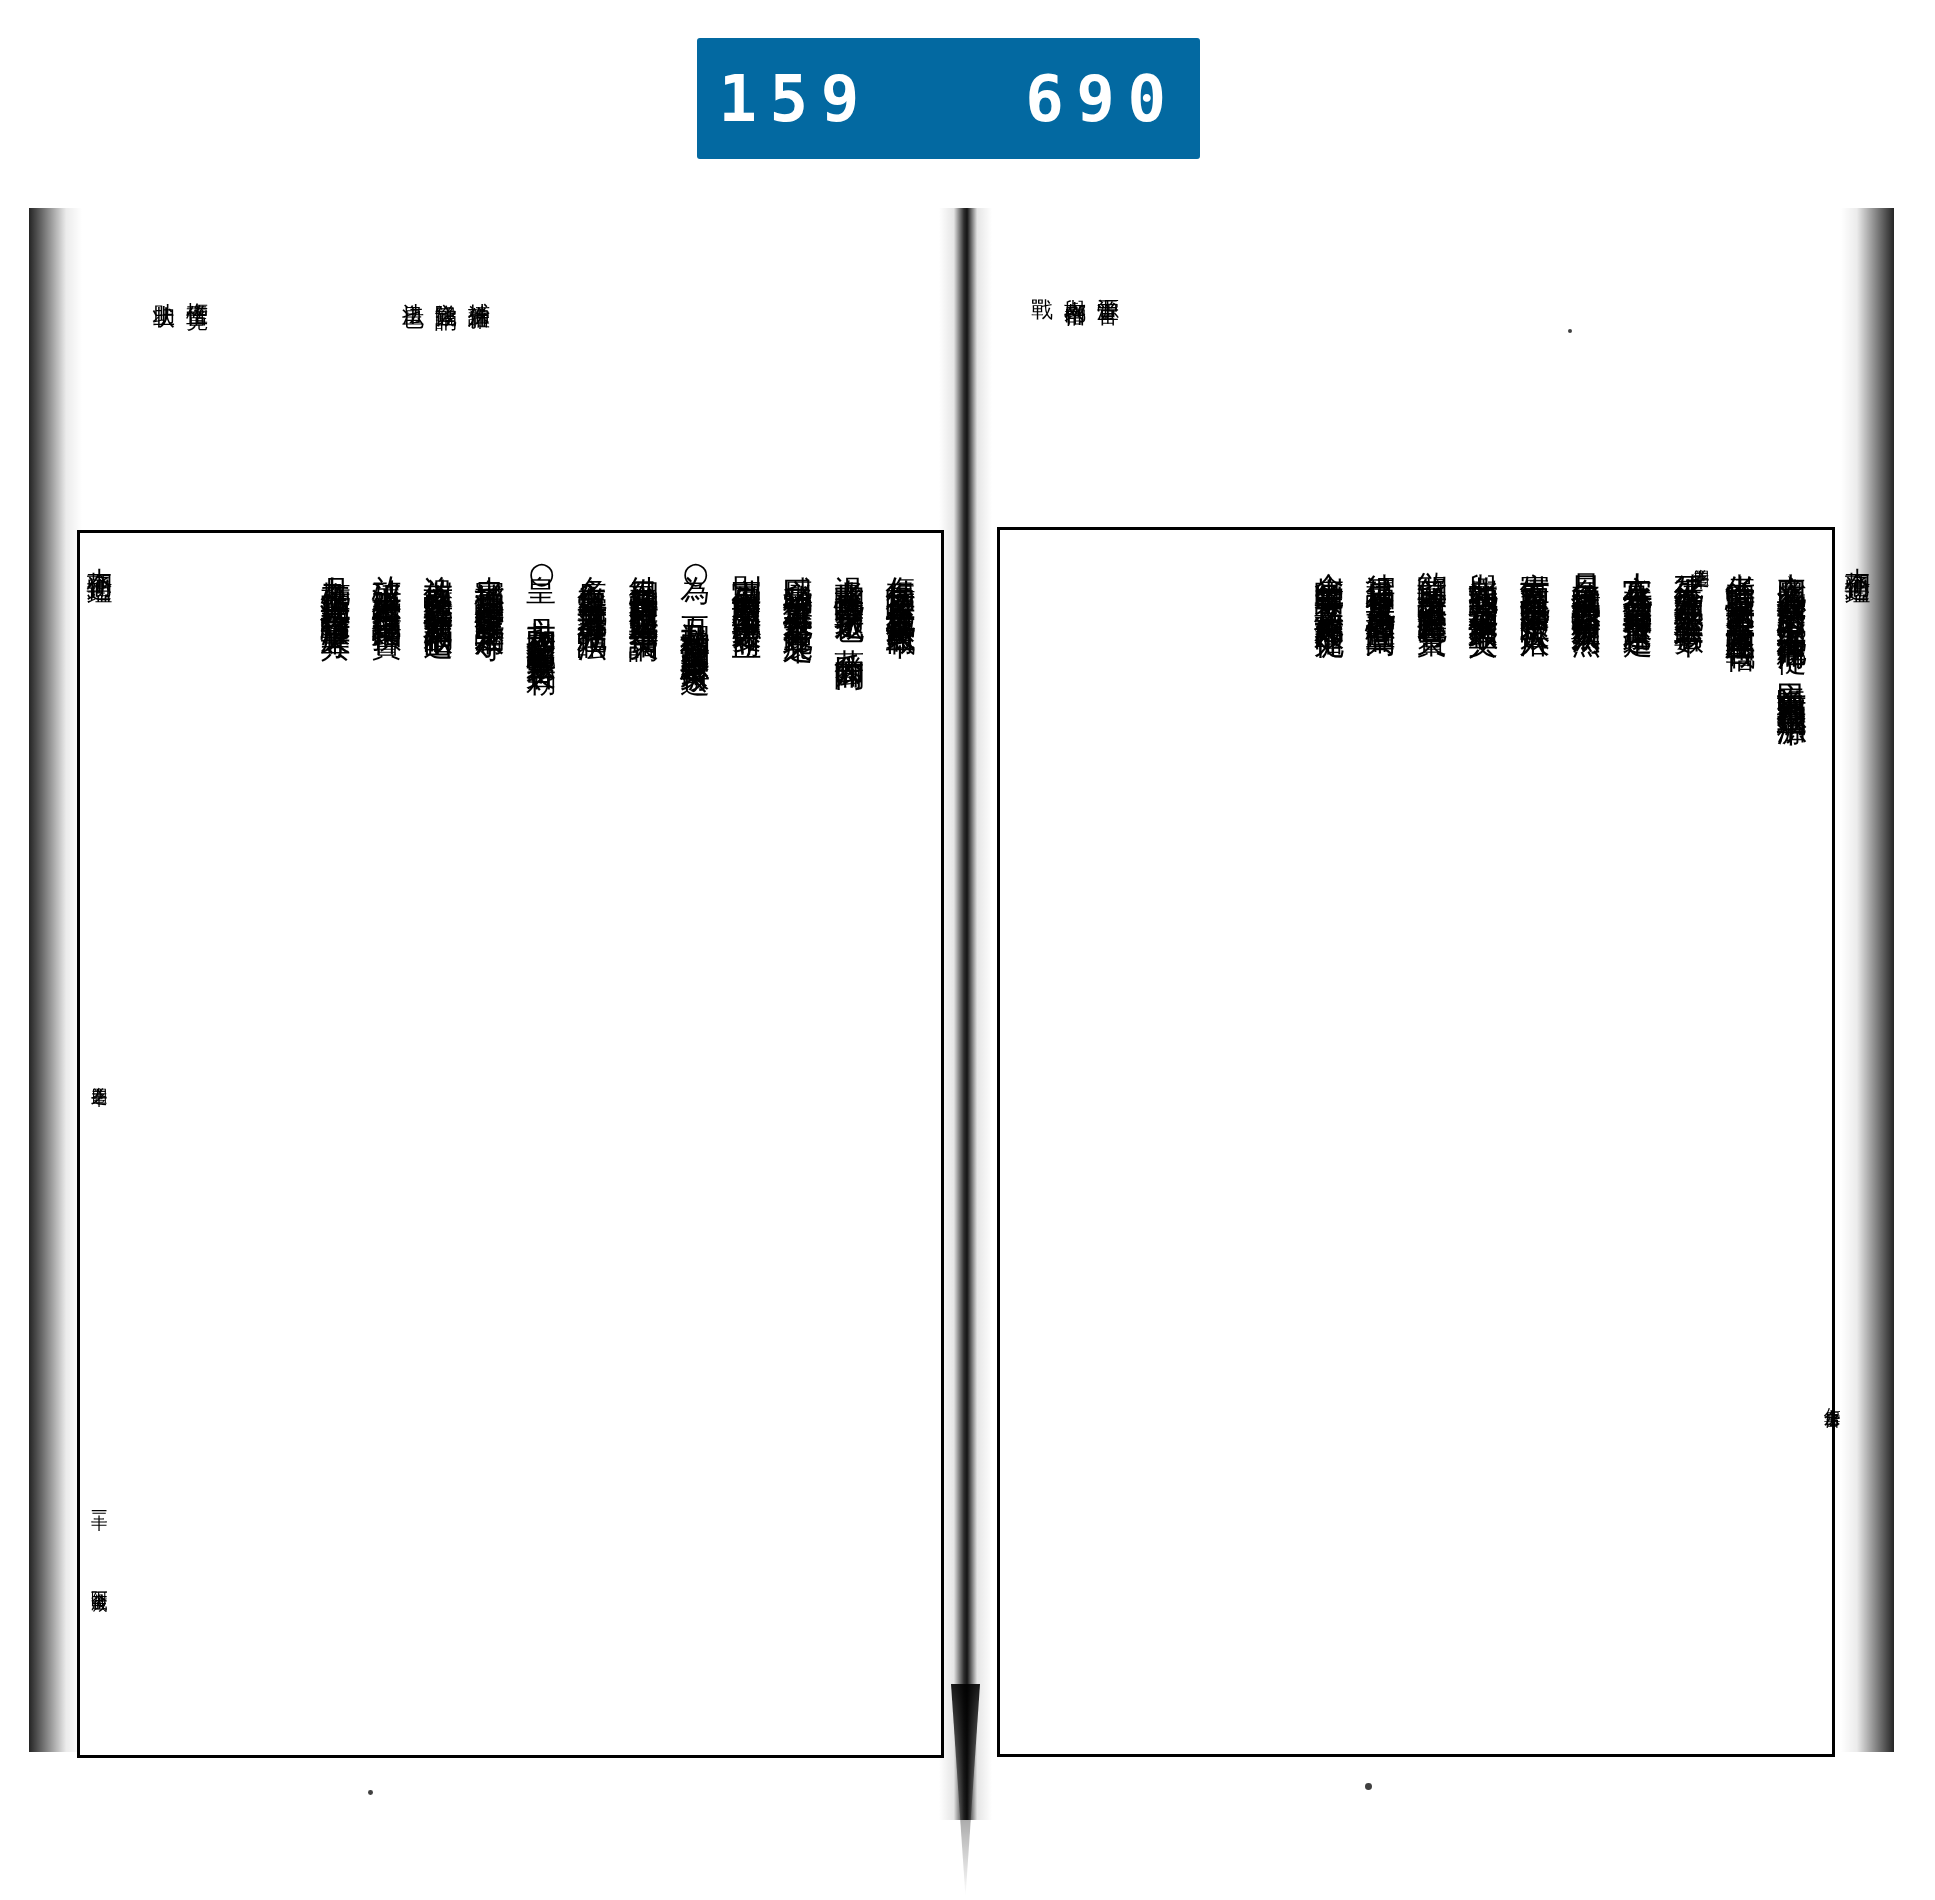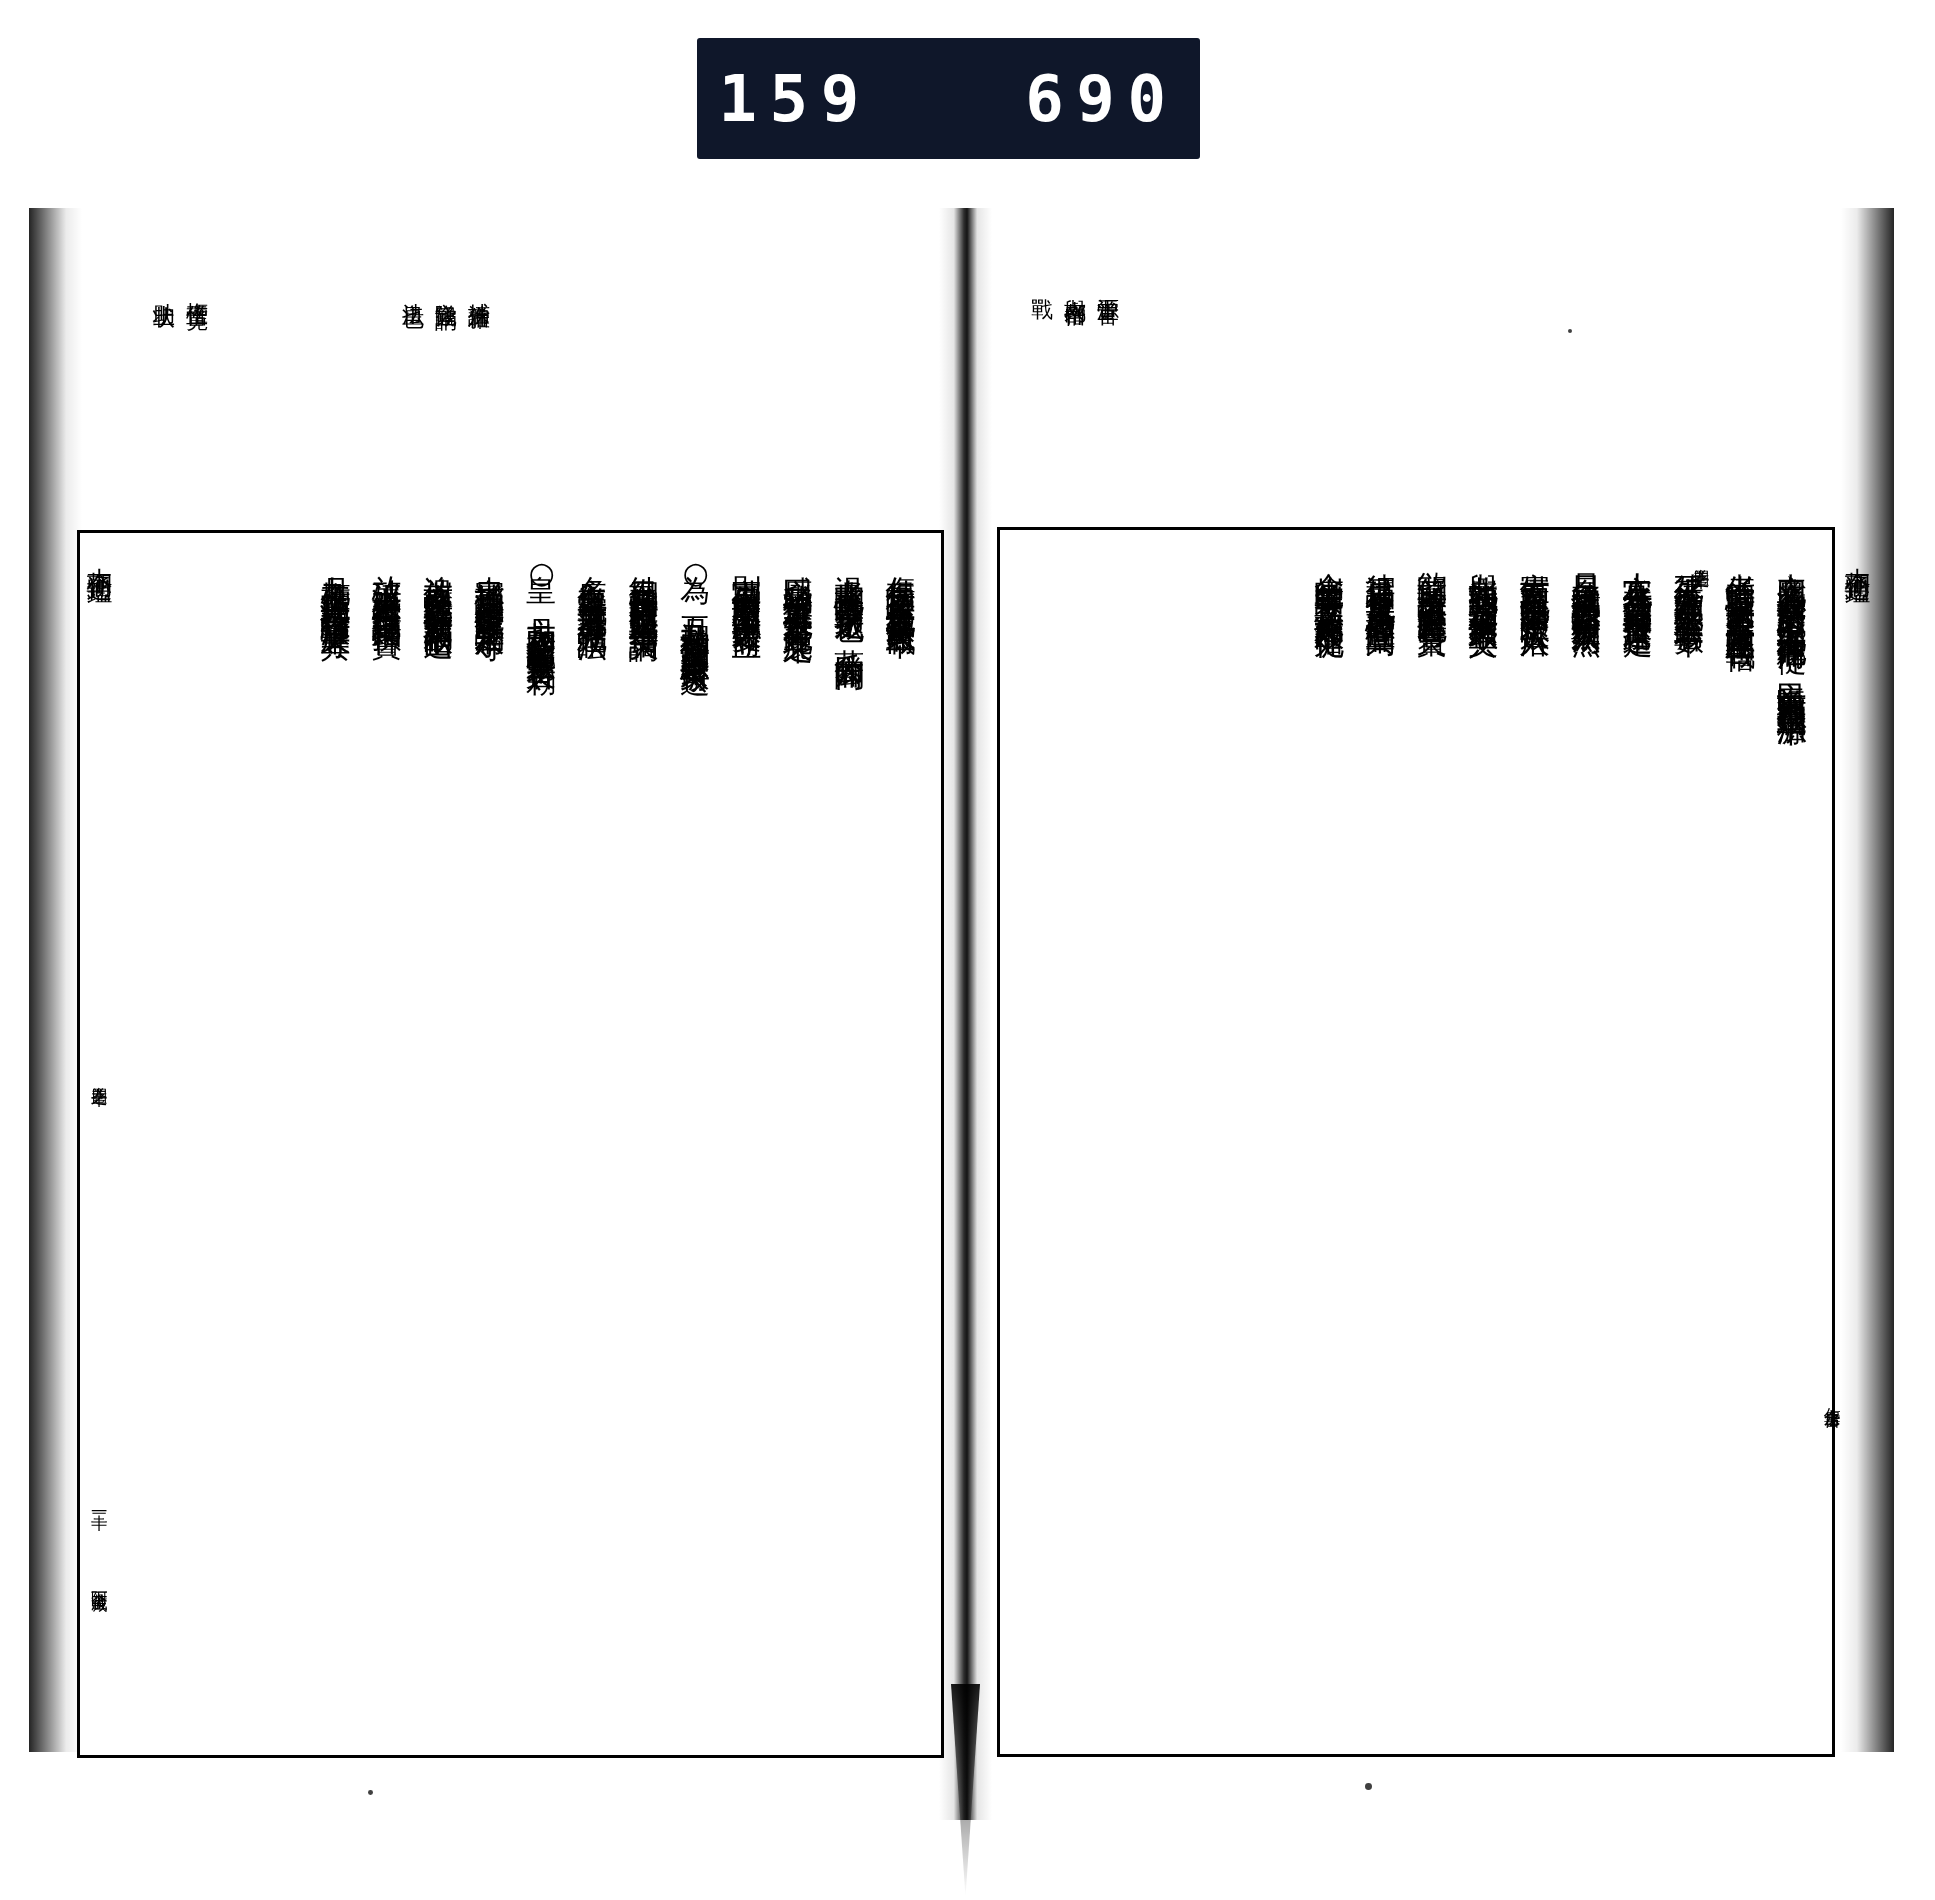--- a/index.html
+++ b/index.html
@@ -22,7 +22,7 @@
     top: 38px;
     width: 503px;
     height: 121px;
-    background: #0f172a;
+    background: #0369a1;
     border-radius: 2.9px;
   }
   #counter-strip .digits {

